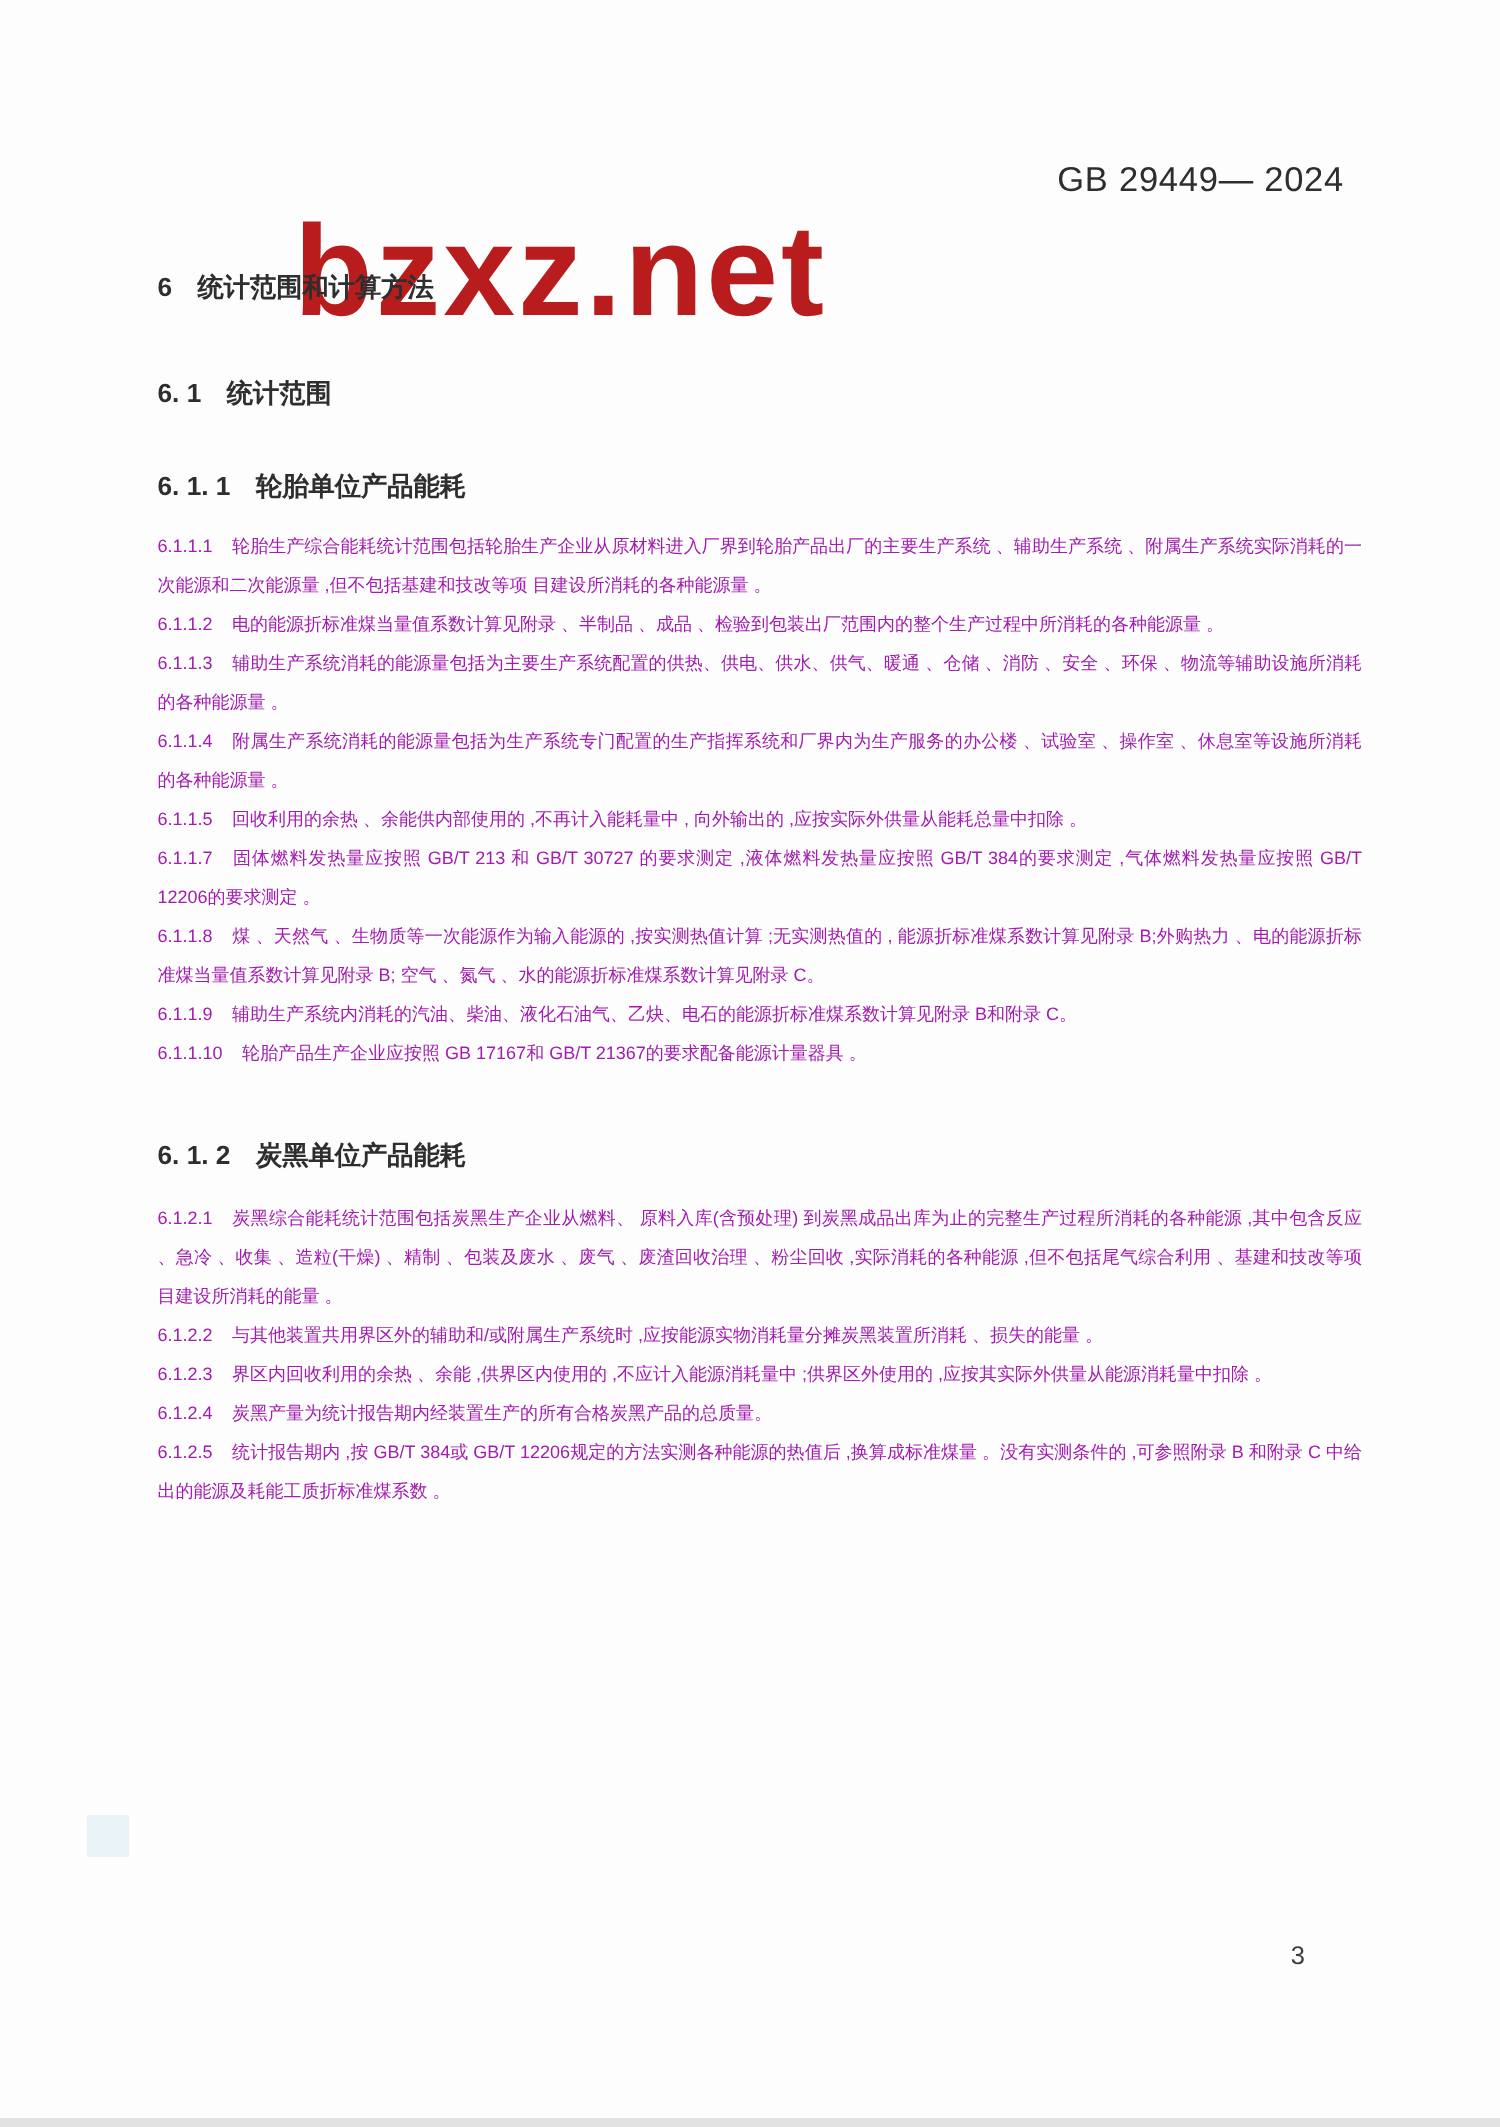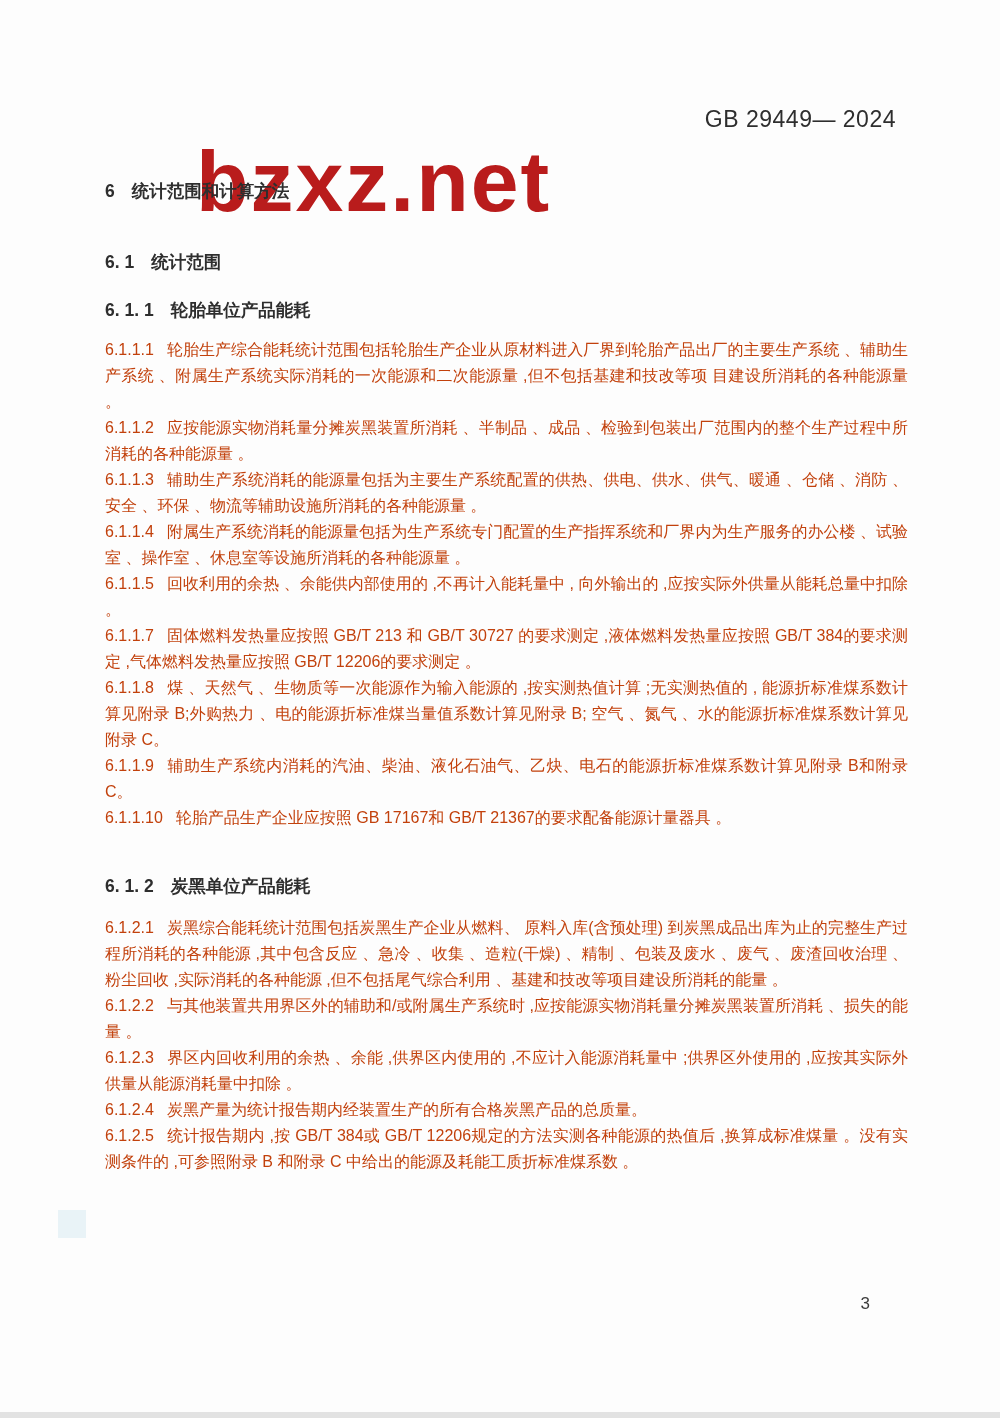--- a/index.html
+++ b/index.html
@@ -47,7 +47,7 @@
     color: #2e2e2e;
   }
   .h2 { margin-top: 45px; }
-  .h3 { margin-top: 22px; }
+  .h3 { margin-top: 36px; }
   .h-612 { margin-top: 42px; margin-bottom: 16px; }
   .hnum { margin-right: 17px; }
   .clauses { margin-top: 14px; }

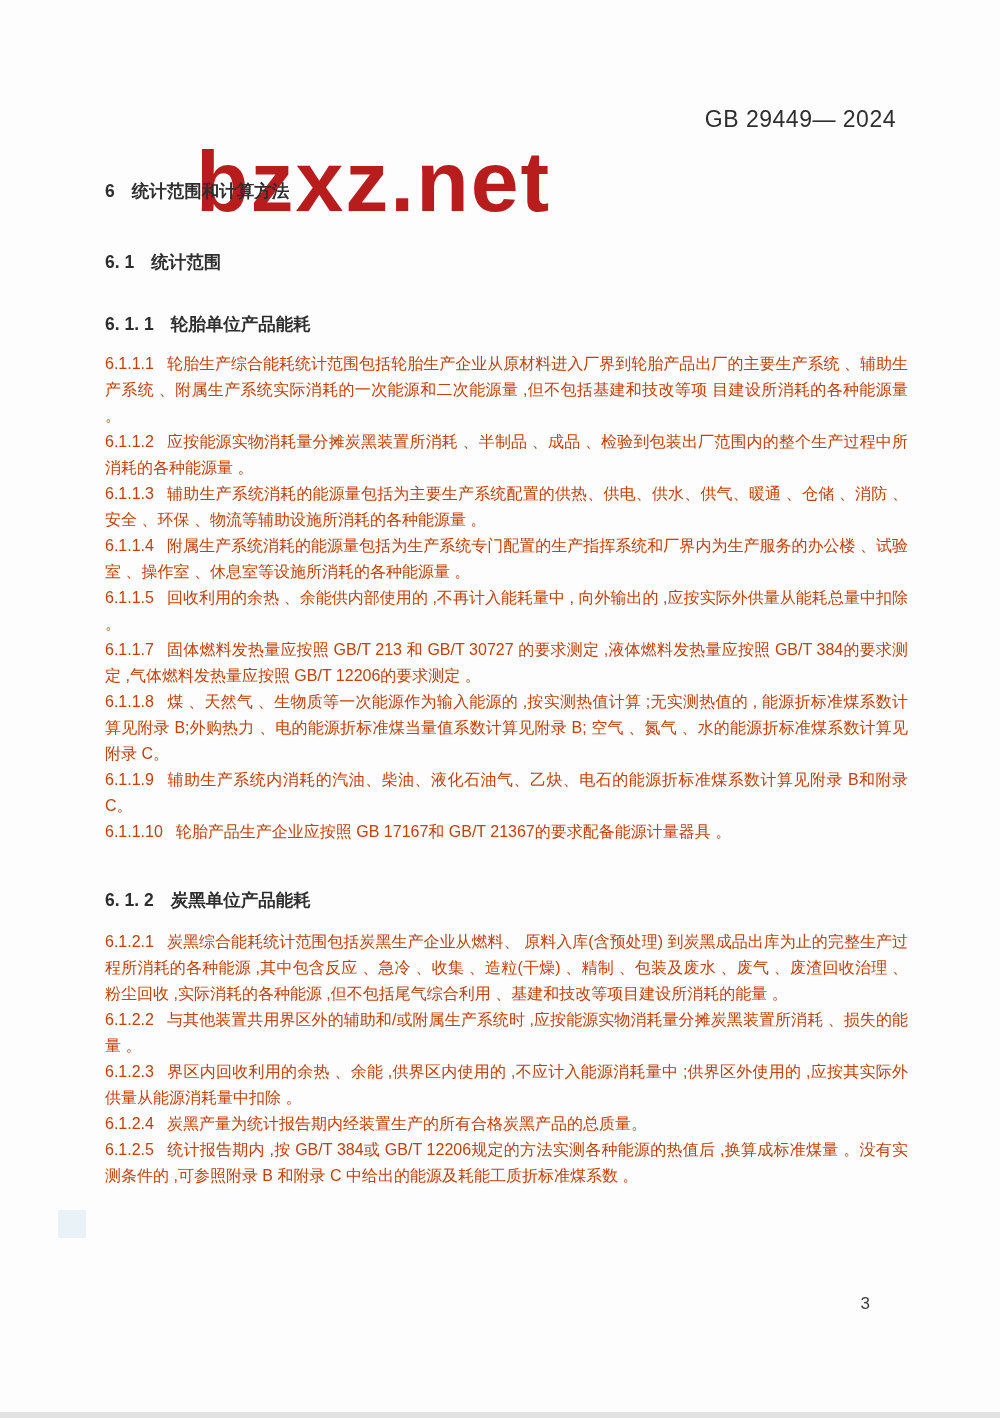--- a/index.html
+++ b/index.html
@@ -53,10 +53,10 @@
   .clauses { margin-top: 14px; }
   .clause {
     margin: 0 0;
-    font-size: 16px;
+    font-size: 12px;
     line-height: 26px;
     text-align: justify;
-    color: #c2410c;
+    color: #a21caf;
   }
   .cnum { margin-right: 13px; }
   .page-number {

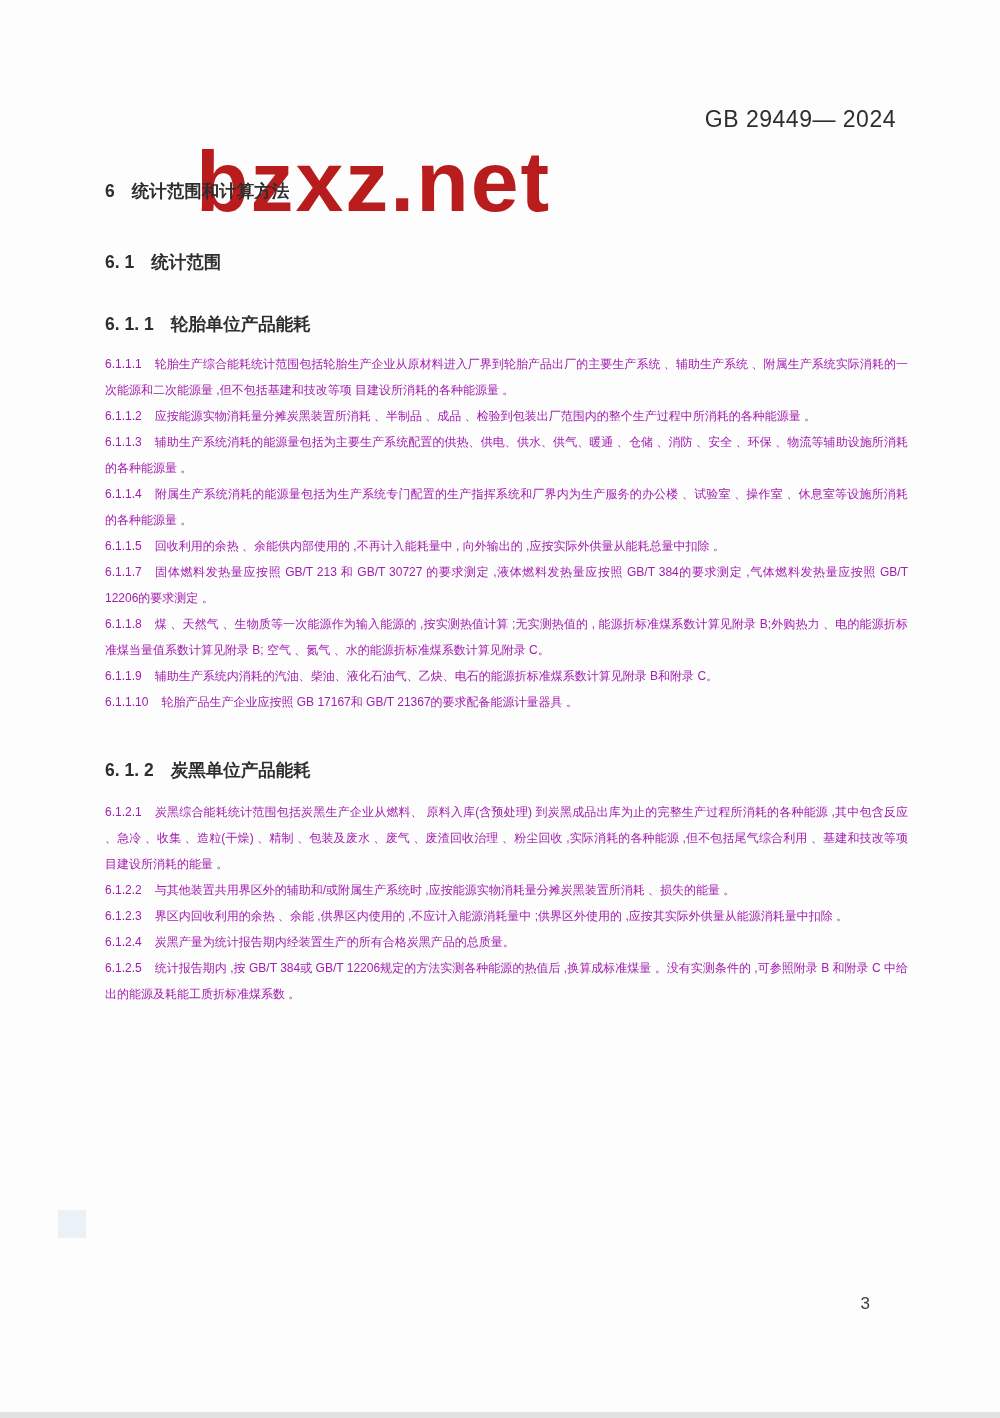--- a/index.html
+++ b/index.html
@@ -111,7 +111,7 @@
 
     <div class="clauses">
       <p class="clause"><span class="cnum">6.1.1.1</span><span>轮胎生产综合能耗统计范围包括轮胎生产企业从原材料进入厂界到轮胎产品出厂的主要生产系统 、辅助生产系统 、附属生产系统实际消耗的一次能源和二次能源量 ,但不包括基建和技改等项 目建设所消耗的各种能源量 。</span></p>
-      <p class="clause"><span class="cnum">6.1.1.2</span><span>应按能源实物消耗量分摊炭黑装置所消耗 、半制品 、成品 、检验到包装出厂范围内的整个生产过程中所消耗的各种能源量 。</span></p>
+      <p class="clause"><span class="cnum">6.1.1.2</span><span>电的能源折标准煤当量值系数计算见附录 、半制品 、成品 、检验到包装出厂范围内的整个生产过程中所消耗的各种能源量 。</span></p>
       <p class="clause"><span class="cnum">6.1.1.3</span><span>辅助生产系统消耗的能源量包括为主要生产系统配置的供热、供电、供水、供气、暖通 、仓储 、消防 、安全 、环保 、物流等辅助设施所消耗的各种能源量 。</span></p>
       <p class="clause"><span class="cnum">6.1.1.4</span><span>附属生产系统消耗的能源量包括为生产系统专门配置的生产指挥系统和厂界内为生产服务的办公楼 、试验室 、操作室 、休息室等设施所消耗的各种能源量 。</span></p>
       <p class="clause"><span class="cnum">6.1.1.5</span><span>回收利用的余热 、余能供内部使用的 ,不再计入能耗量中 , 向外输出的 ,应按实际外供量从能耗总量中扣除 。</span></p>

